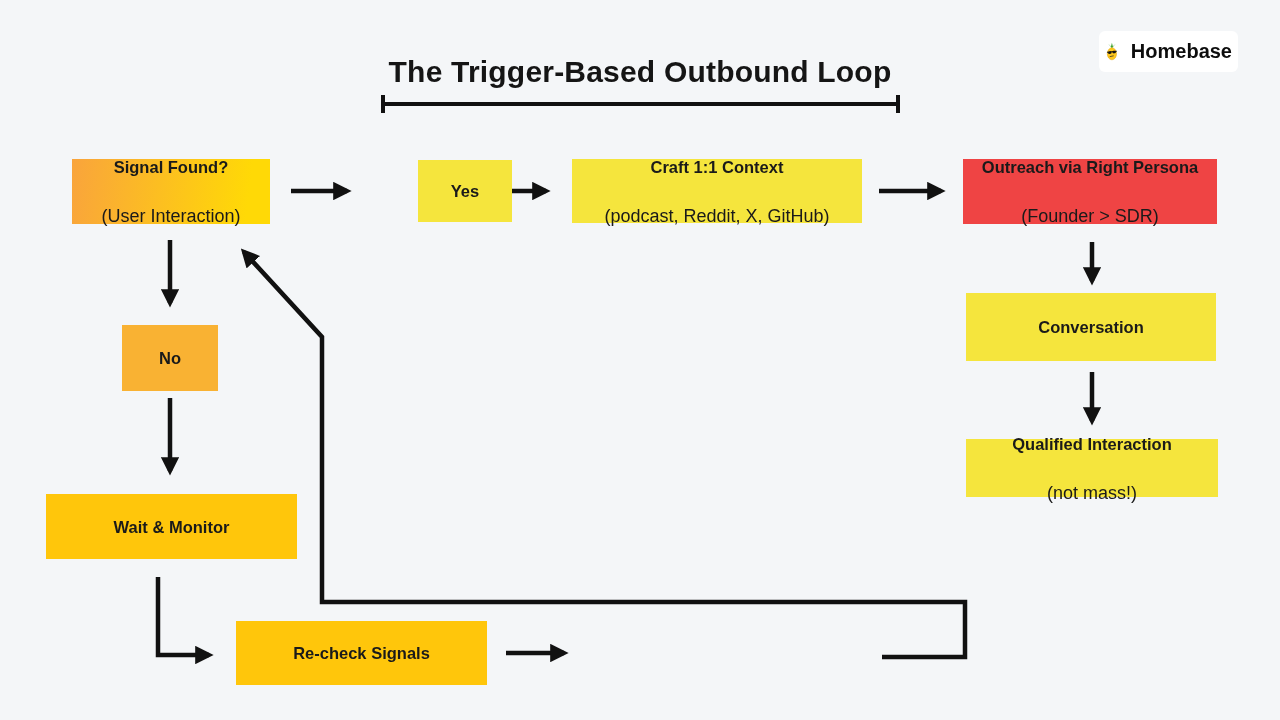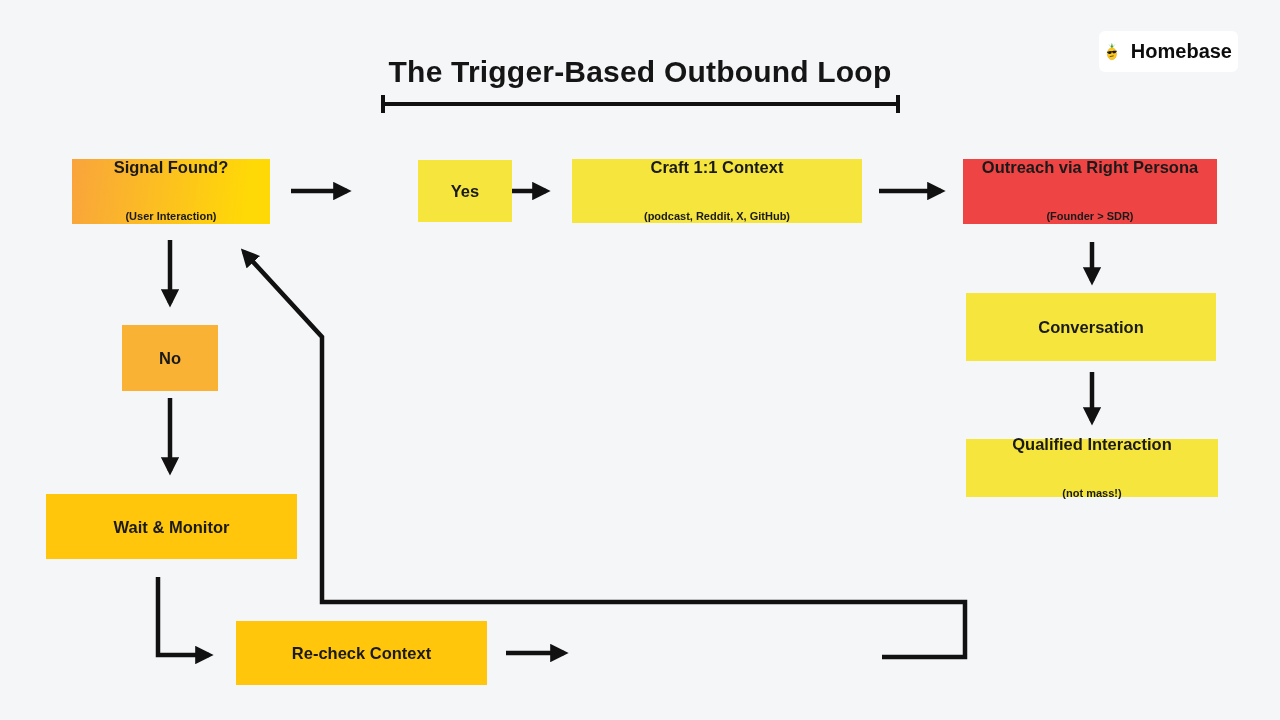--- a/index.html
+++ b/index.html
@@ -21,7 +21,7 @@
     color:#1A1A1A; box-sizing:border-box; padding:2px 6px;
   }
   .node .l1 { font-weight:700; font-size:16.5px; line-height:22px; }
-  .node .l2 { font-weight:700; font-size:11px; line-height:21px;margin-top:28px; }
+  .node .l2 { font-weight:400; font-size:18px; line-height:21px;margin-top:28px; }
 
   .n-signal       { left:72px;  top:159px; width:198px; height:65px; background:linear-gradient(97deg,#F9A43C 0%,#FFD906 88%); }
   .n-yes          { left:374px; top:160px; width:94px;  height:62px; background:#F5E53D;margin-left:44px; }

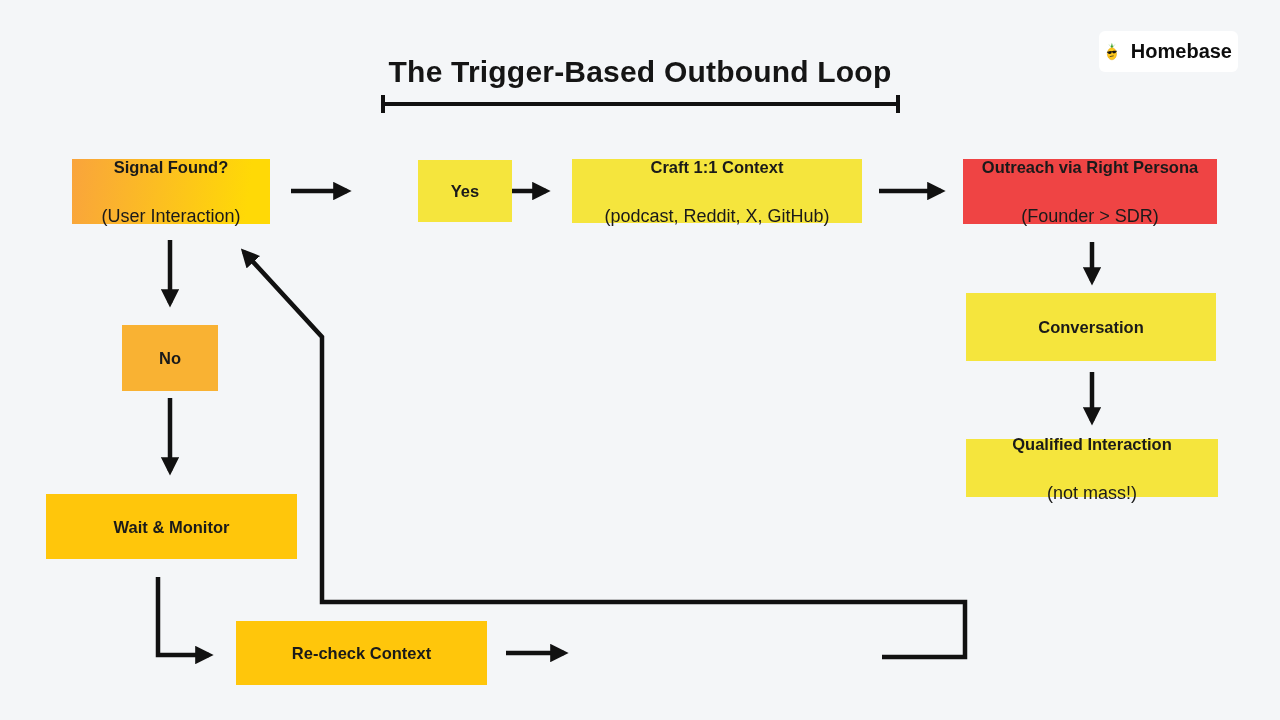--- a/index.html
+++ b/index.html
@@ -121,7 +121,7 @@
   </div>
 
   <div class="node n-recheck">
-    <div class="l1">Re-check Context</div>
+    <div class="l1">Re-check Signals</div>
   </div>
 
 

